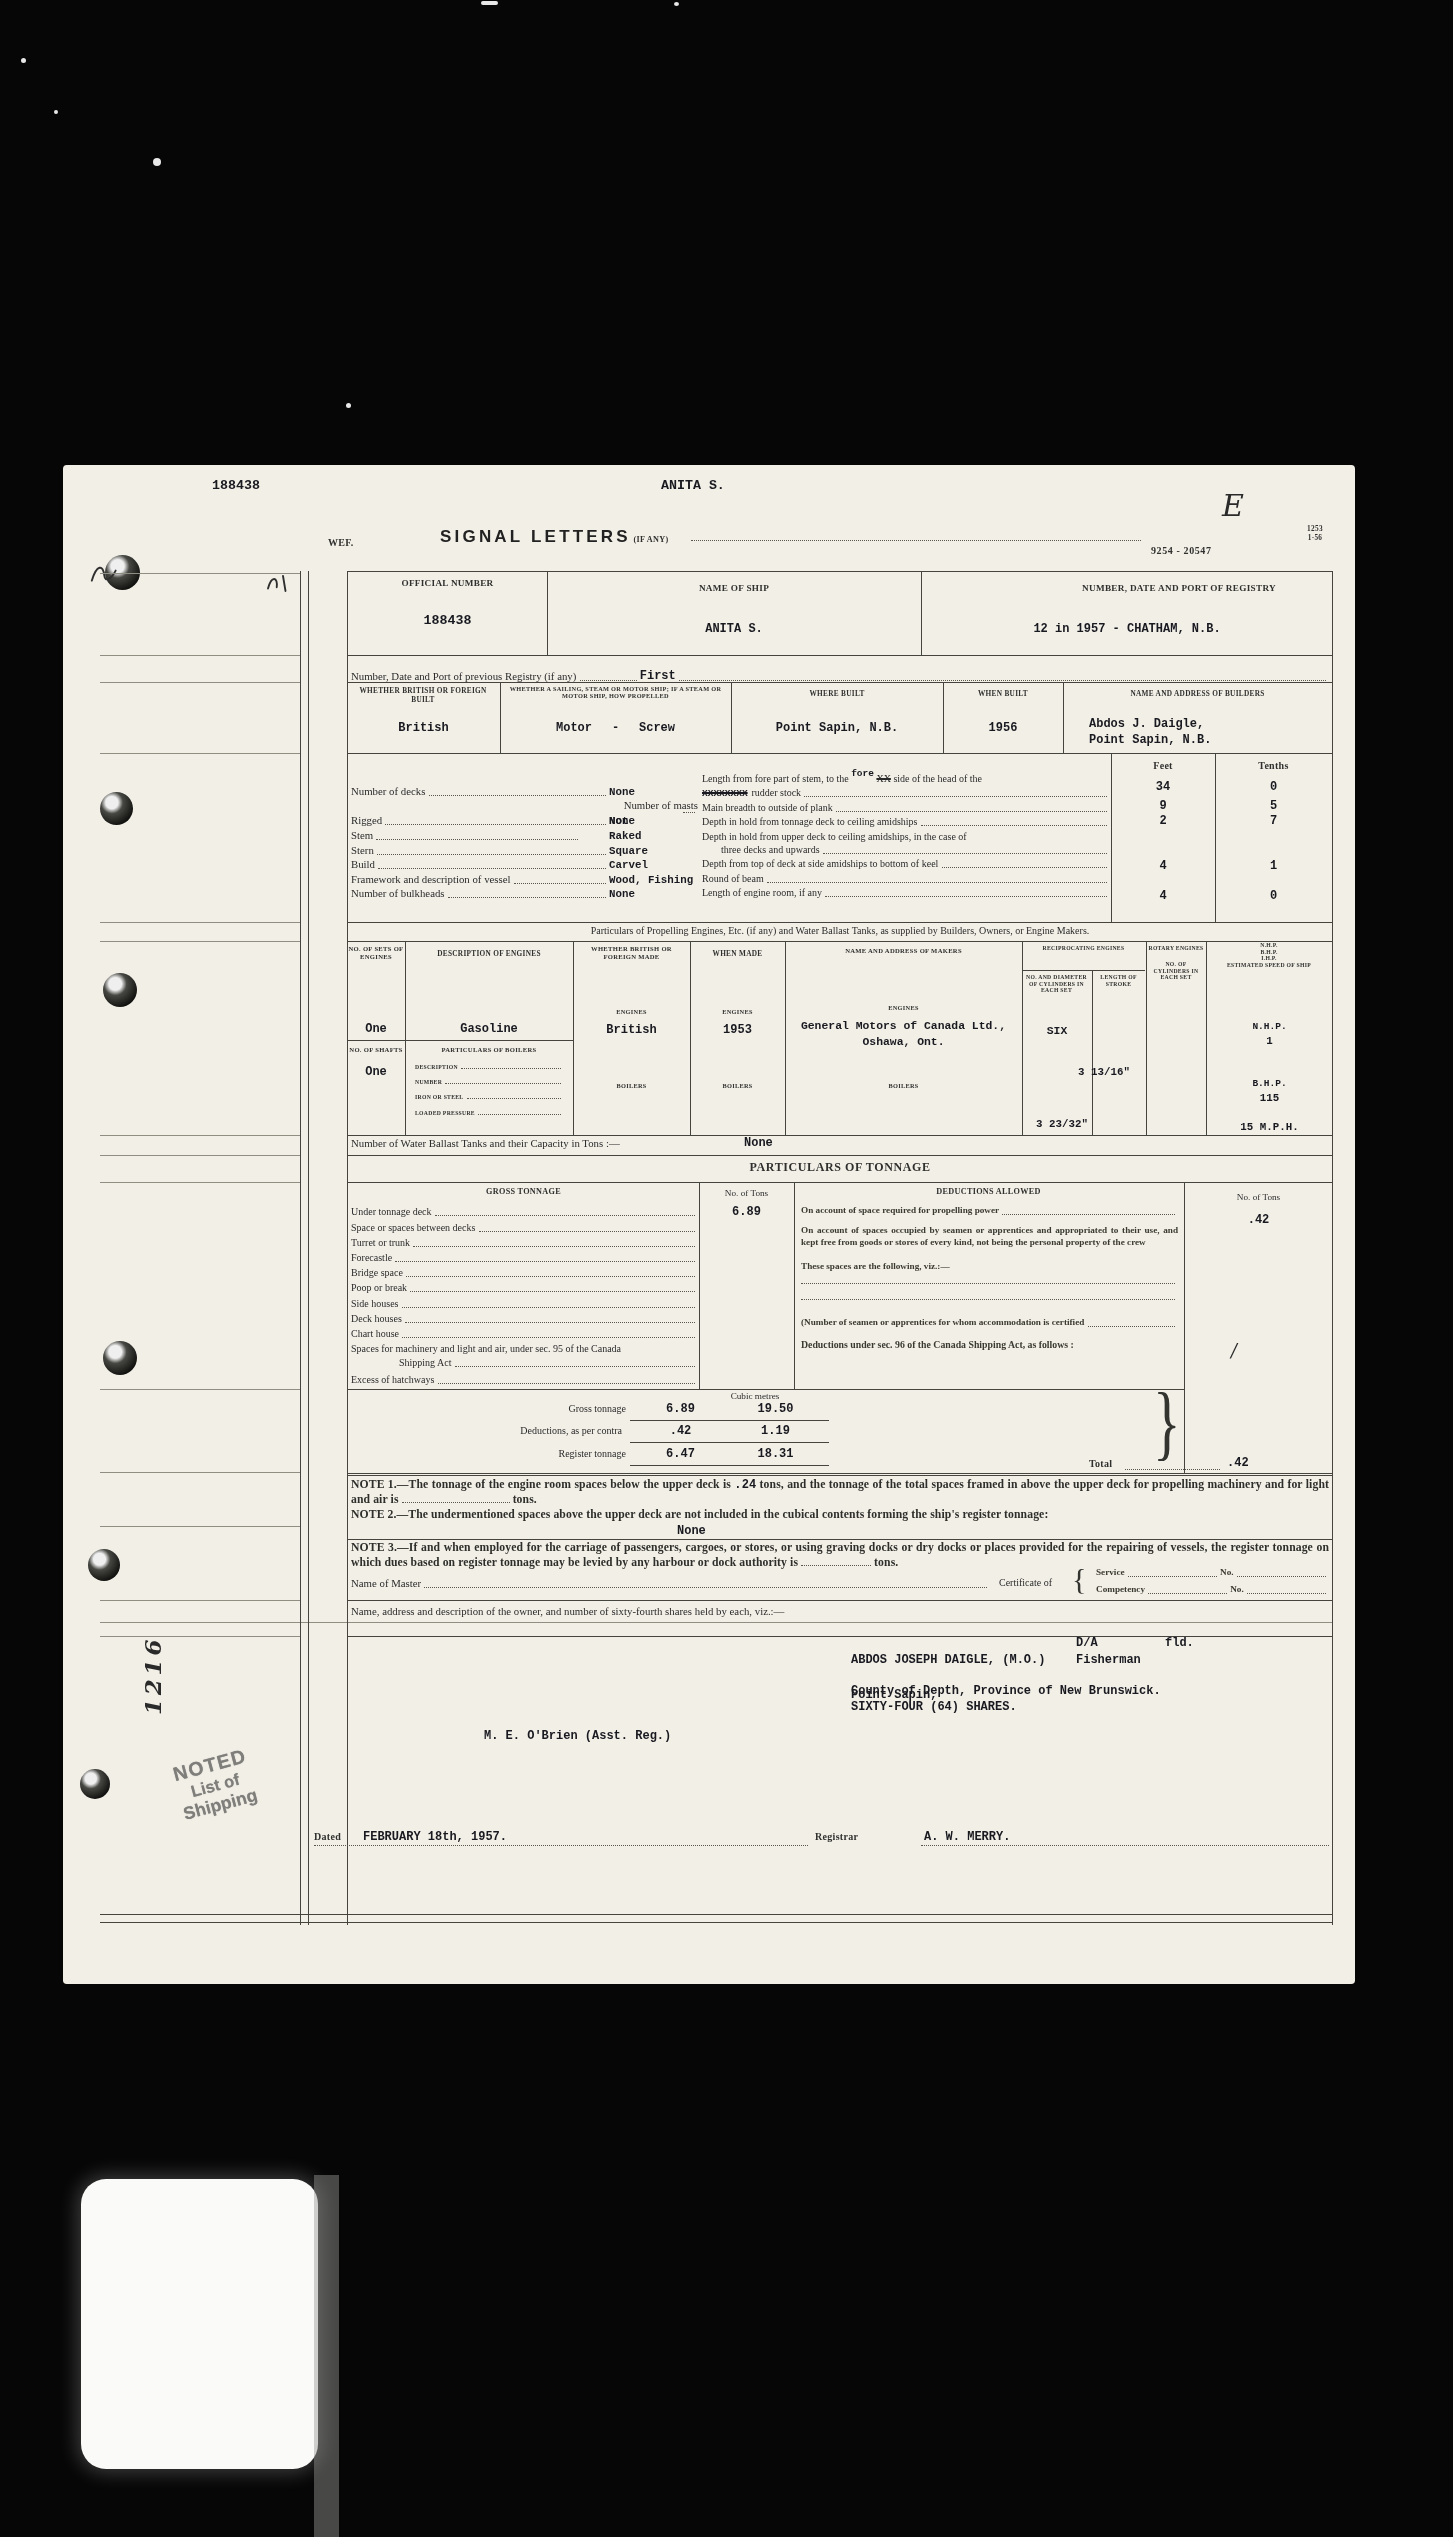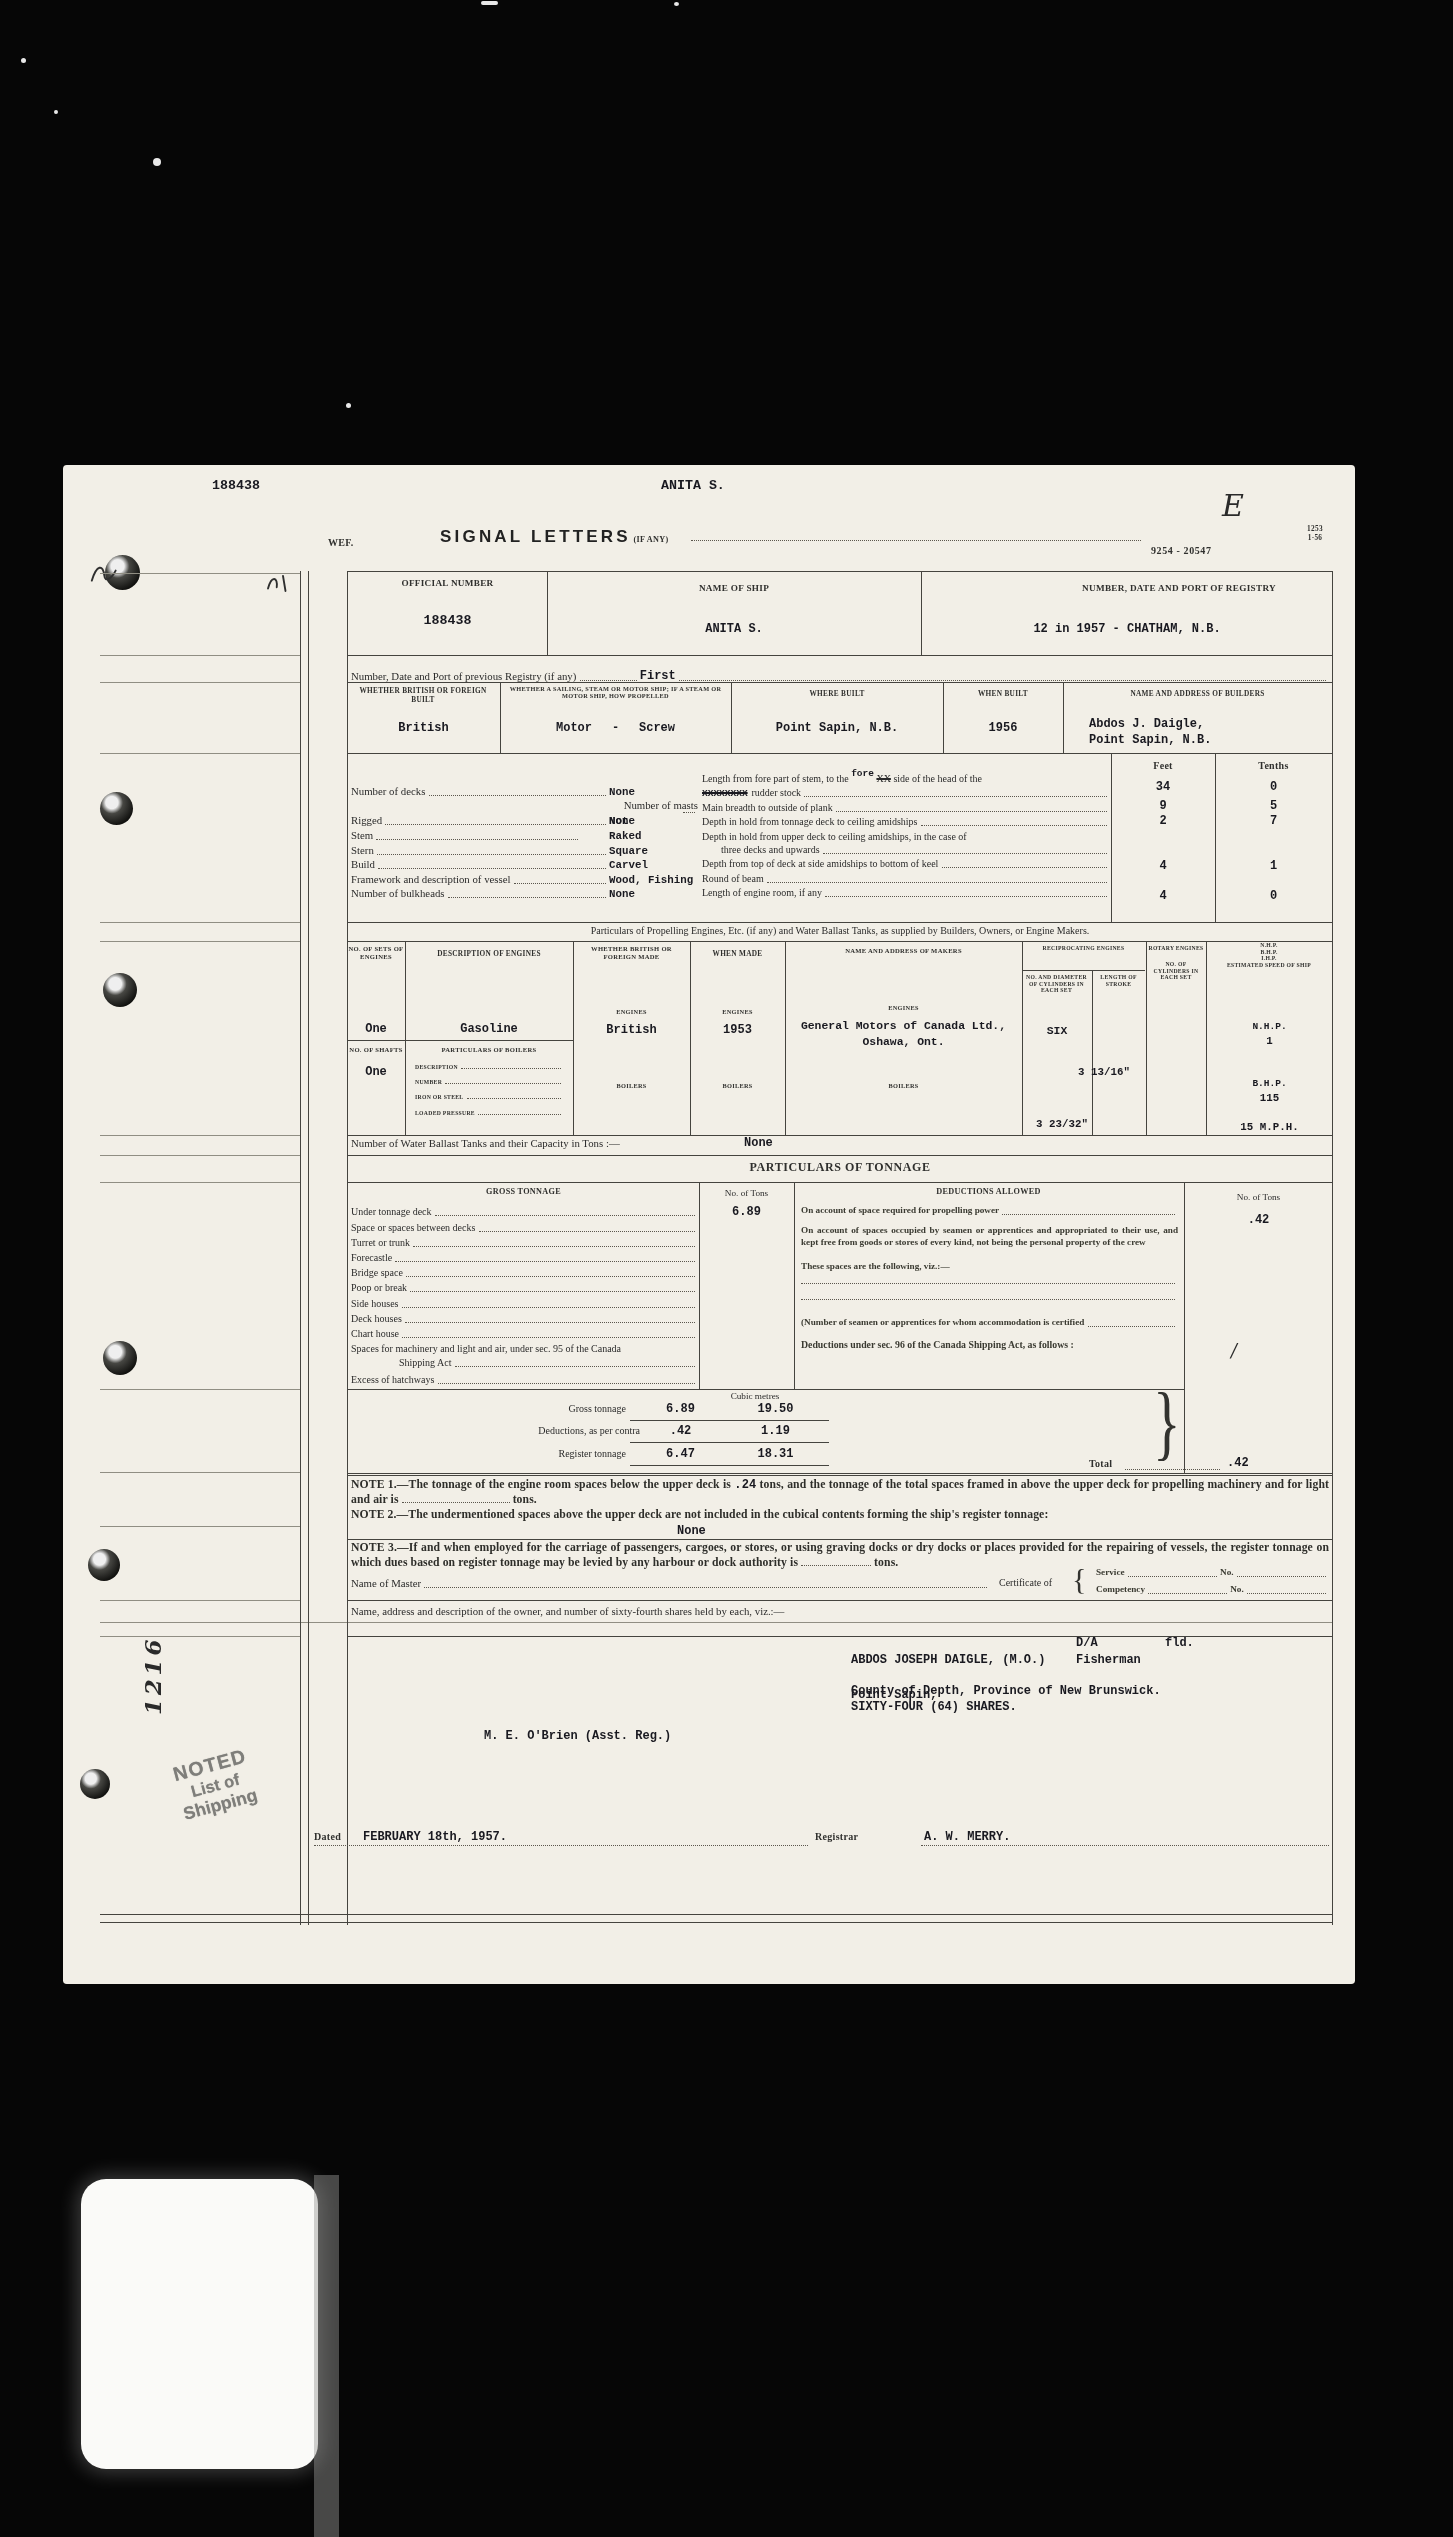--- a/index.html
+++ b/index.html
@@ -403,7 +403,7 @@
     <div class="a tw t19 c" style="left:570px;top:937px;width:95px;">6.89</div>
     <div class="a tw t19 c" style="left:665px;top:937px;width:95px;">19.50</div>
     <div class="hl" style="left:567px;top:955px;width:199px;"></div>
-    <div class="a lbl s16 r" style="left:298px;top:960px;width:279px;">Deductions, as per contra</div>
+    <div class="a lbl s16 r" style="left:280px;top:960px;width:279px;">Deductions, as per contra</div>
     <div class="a tw t19 c" style="left:570px;top:959px;width:95px;">.42</div>
     <div class="a tw t19 c" style="left:665px;top:959px;width:95px;">1.19</div>
     <div class="hl" style="left:567px;top:977px;width:199px;"></div>

